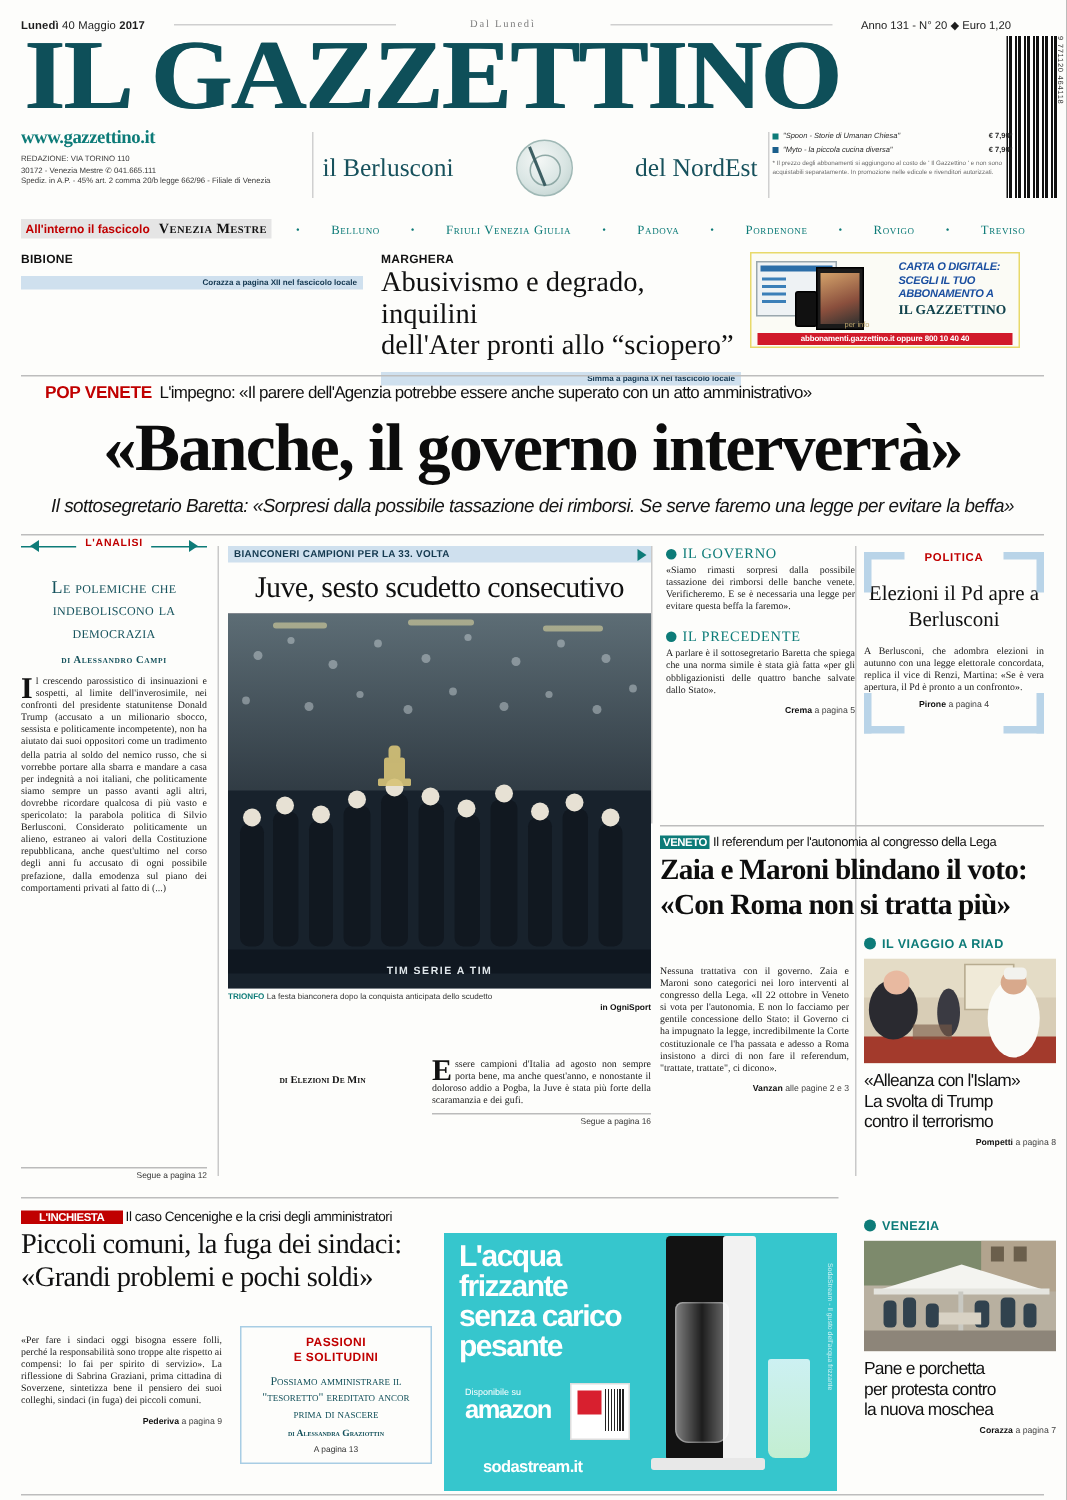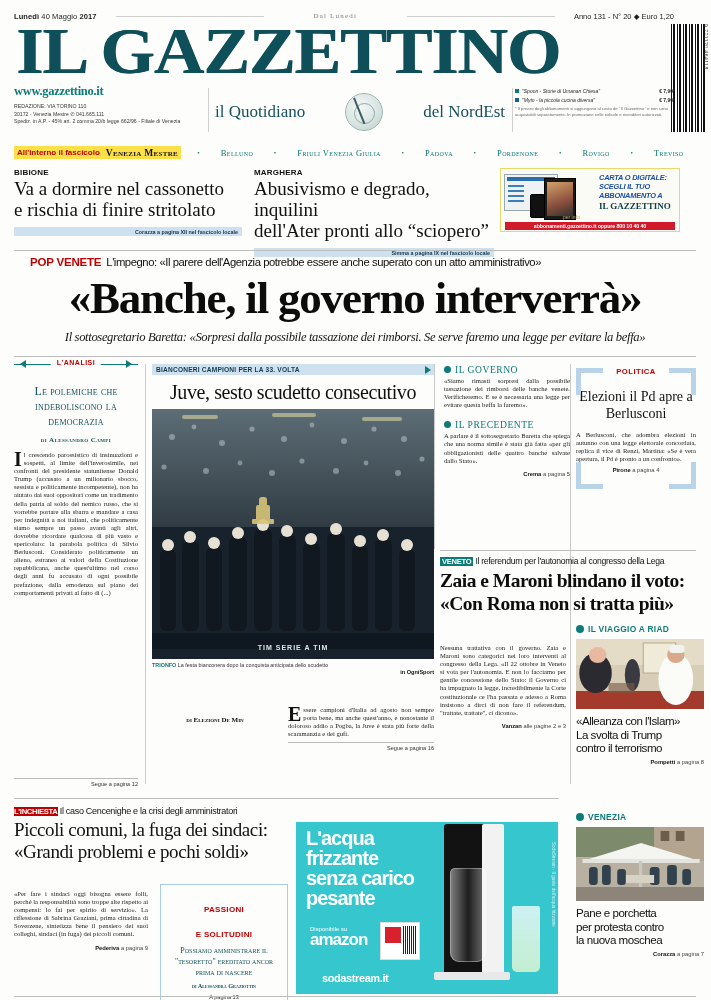--- a/index.html
+++ b/index.html
@@ -262,7 +262,7 @@
   <div class="vline" style="left:512px"></div>
 
   <div class="quot">
-    <span>il Quotidiano</span>
+    <span>il Berlusconi</span>
     <div class="logo-circ"></div>
     <span>del NordEst</span>
   </div>

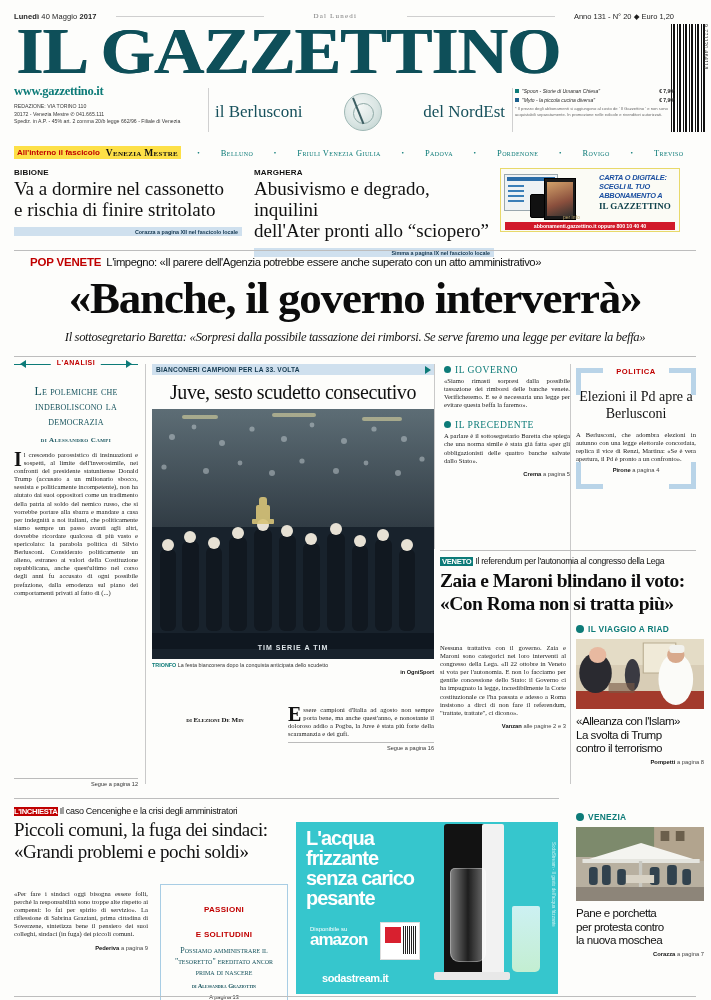--- a/index.html
+++ b/index.html
@@ -63,7 +63,7 @@
 
   
   .nav{position:absolute;left:14px;top:146px;width:680px;height:13px;display:flex;align-items:center;}
-  .nav-hl{background:#fde047;height:13px;display:flex;align-items:center;padding:0 3px;}
+  .nav-hl{background:#e5e5e5;height:13px;display:flex;align-items:center;padding:0 3px;}
   .nav-hl .red{font-family:"Liberation Sans",sans-serif;font-weight:bold;font-size:8px;color:#c00000;}
   .nav-hl .vm{font-family:"Liberation Serif",serif;font-weight:bold;font-size:9.5px;color:#111;margin-left:6px;
     font-variant:small-caps;letter-spacing:.3px;}

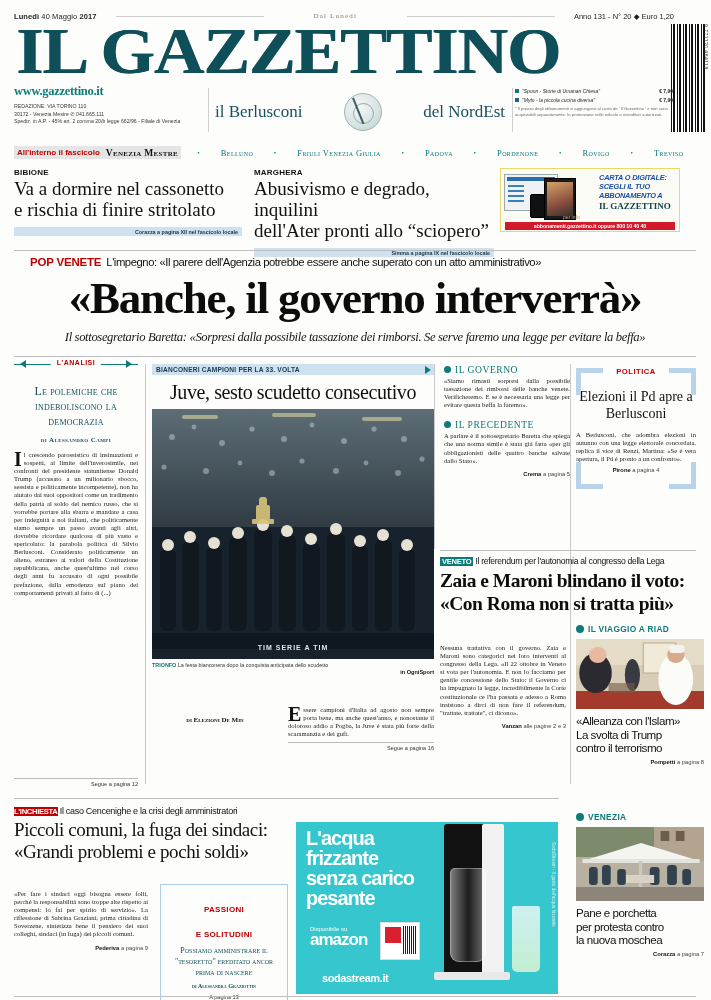--- a/index.html
+++ b/index.html
@@ -304,10 +304,6 @@
 
   <div class="teaser" style="left:14px;width:228px">
     <div class="kick">BIBIONE</div>
-    <div class="h">
-      <span>Va a dormire nel cassonetto</span><br>
-      <span>e rischia di finire stritolato</span>
-    </div>
     <div class="ref">Corazza a pagina XII nel fascicolo locale</div>
   </div>
 

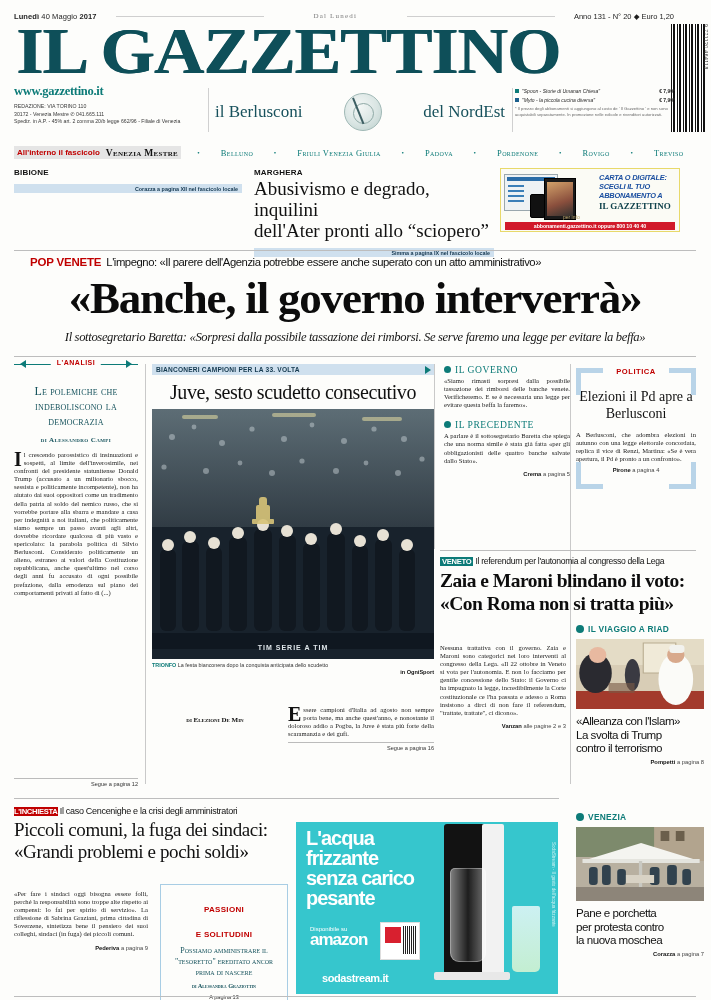--- a/index.html
+++ b/index.html
@@ -114,7 +114,7 @@
     font-family:"Liberation Serif",serif;font-weight:bold;font-size:45px;line-height:52px;color:#0c0c0c;
     letter-spacing:-1.2px;}
   .subhead{position:absolute;left:14px;top:330px;width:682px;text-align:center;
-    font-family:Liberation Serif, serif;font-style:italic;font-size:12.6px;color:#151515;letter-spacing:-.35px;
+    font-family:Liberation Sans, sans-serif;font-style:italic;font-size:12.6px;color:#151515;letter-spacing:-.35px;
     white-space:nowrap;}
   .rule{position:absolute;background:#bdbdbd;height:1px;}
 

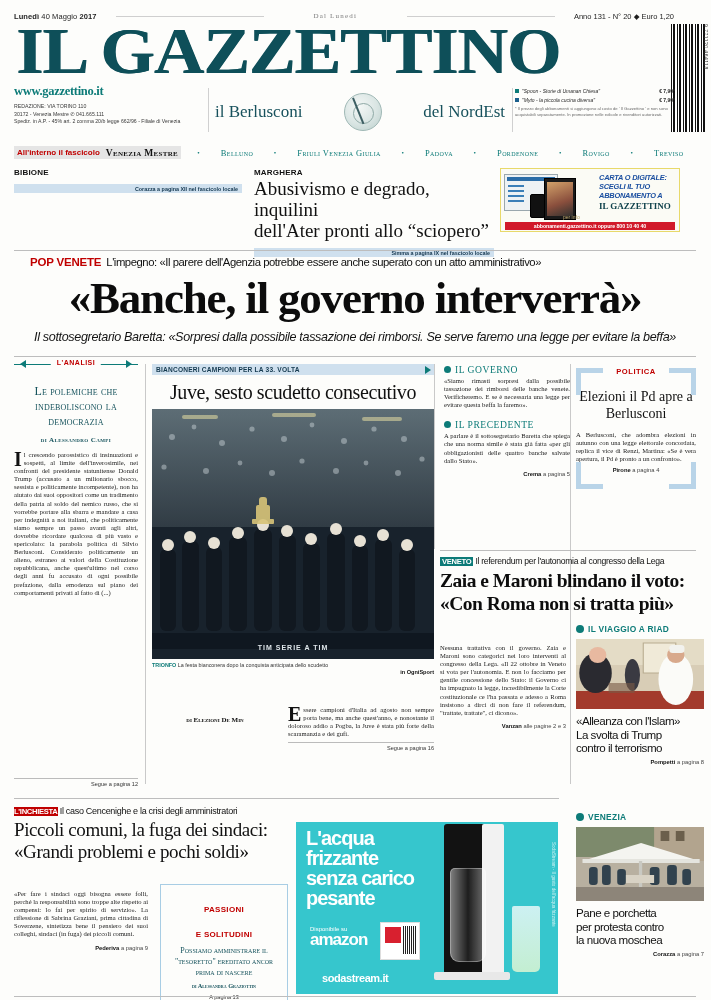--- a/index.html
+++ b/index.html
@@ -190,7 +190,7 @@
   
   .inch{position:absolute;left:14px;top:806px;width:270px;}
   .i-k{font-family:"Liberation Sans",sans-serif;font-size:9px;color:#111;letter-spacing:-.3px;white-space:nowrap;}
-  .i-k b{background:#c00000;color:#fff;padding:0 0;font-size:7.6px;}
+  .i-k b{background:#c00000;color:#fff;padding:0 12px;font-size:7.6px;}
   .i-h{font-family:"Liberation Serif",serif;font-size:19px;line-height:22px;color:#111;margin-top:3px;letter-spacing:-.4px;}
 
   

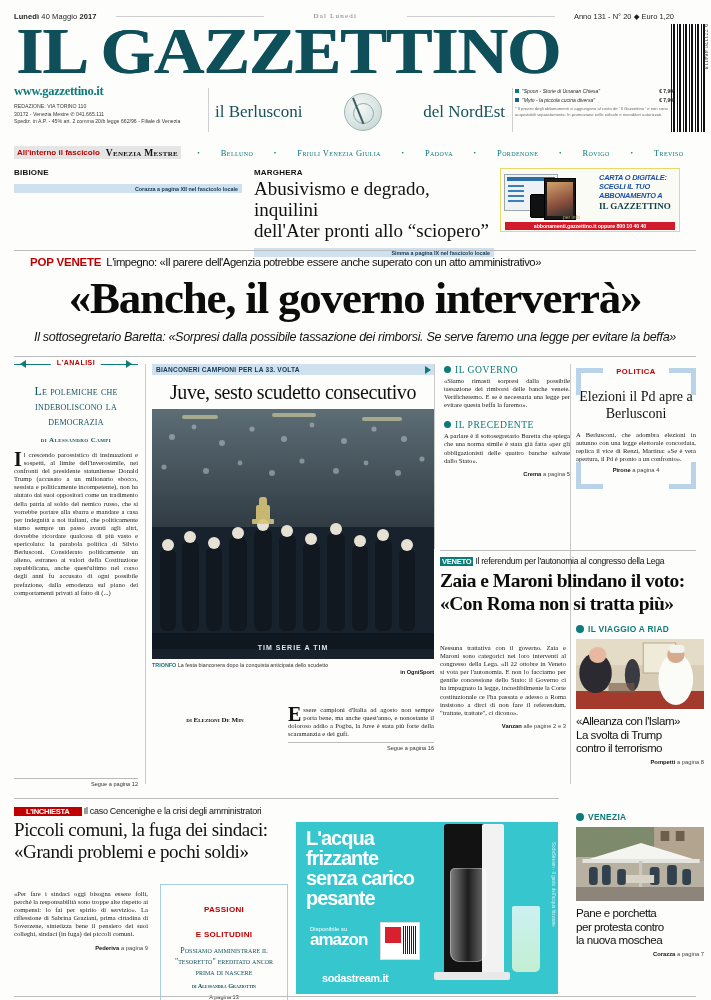--- a/index.html
+++ b/index.html
@@ -196,7 +196,7 @@
   
   .pass{position:absolute;left:160px;top:884px;width:128px;border:1px solid #a8cde4;padding:5px 6px;box-sizing:border-box;}
   .pass-t{font-family:"Liberation Sans",sans-serif;font-weight:bold;font-size:8px;color:#c00000;text-align:center;
-    line-height:10px;letter-spacing:.3px;margin-top:15px;}
+    line-height:10px;letter-spacing:.3px;}
   .pass-h{font-family:"Liberation Serif",serif;font-variant:small-caps;font-size:8px;line-height:11px;
     text-align:center;color:#15525c;margin-top:5px;}
   .pass-by{font-family:"Liberation Serif",serif;font-variant:small-caps;font-size:6.4px;text-align:center;

